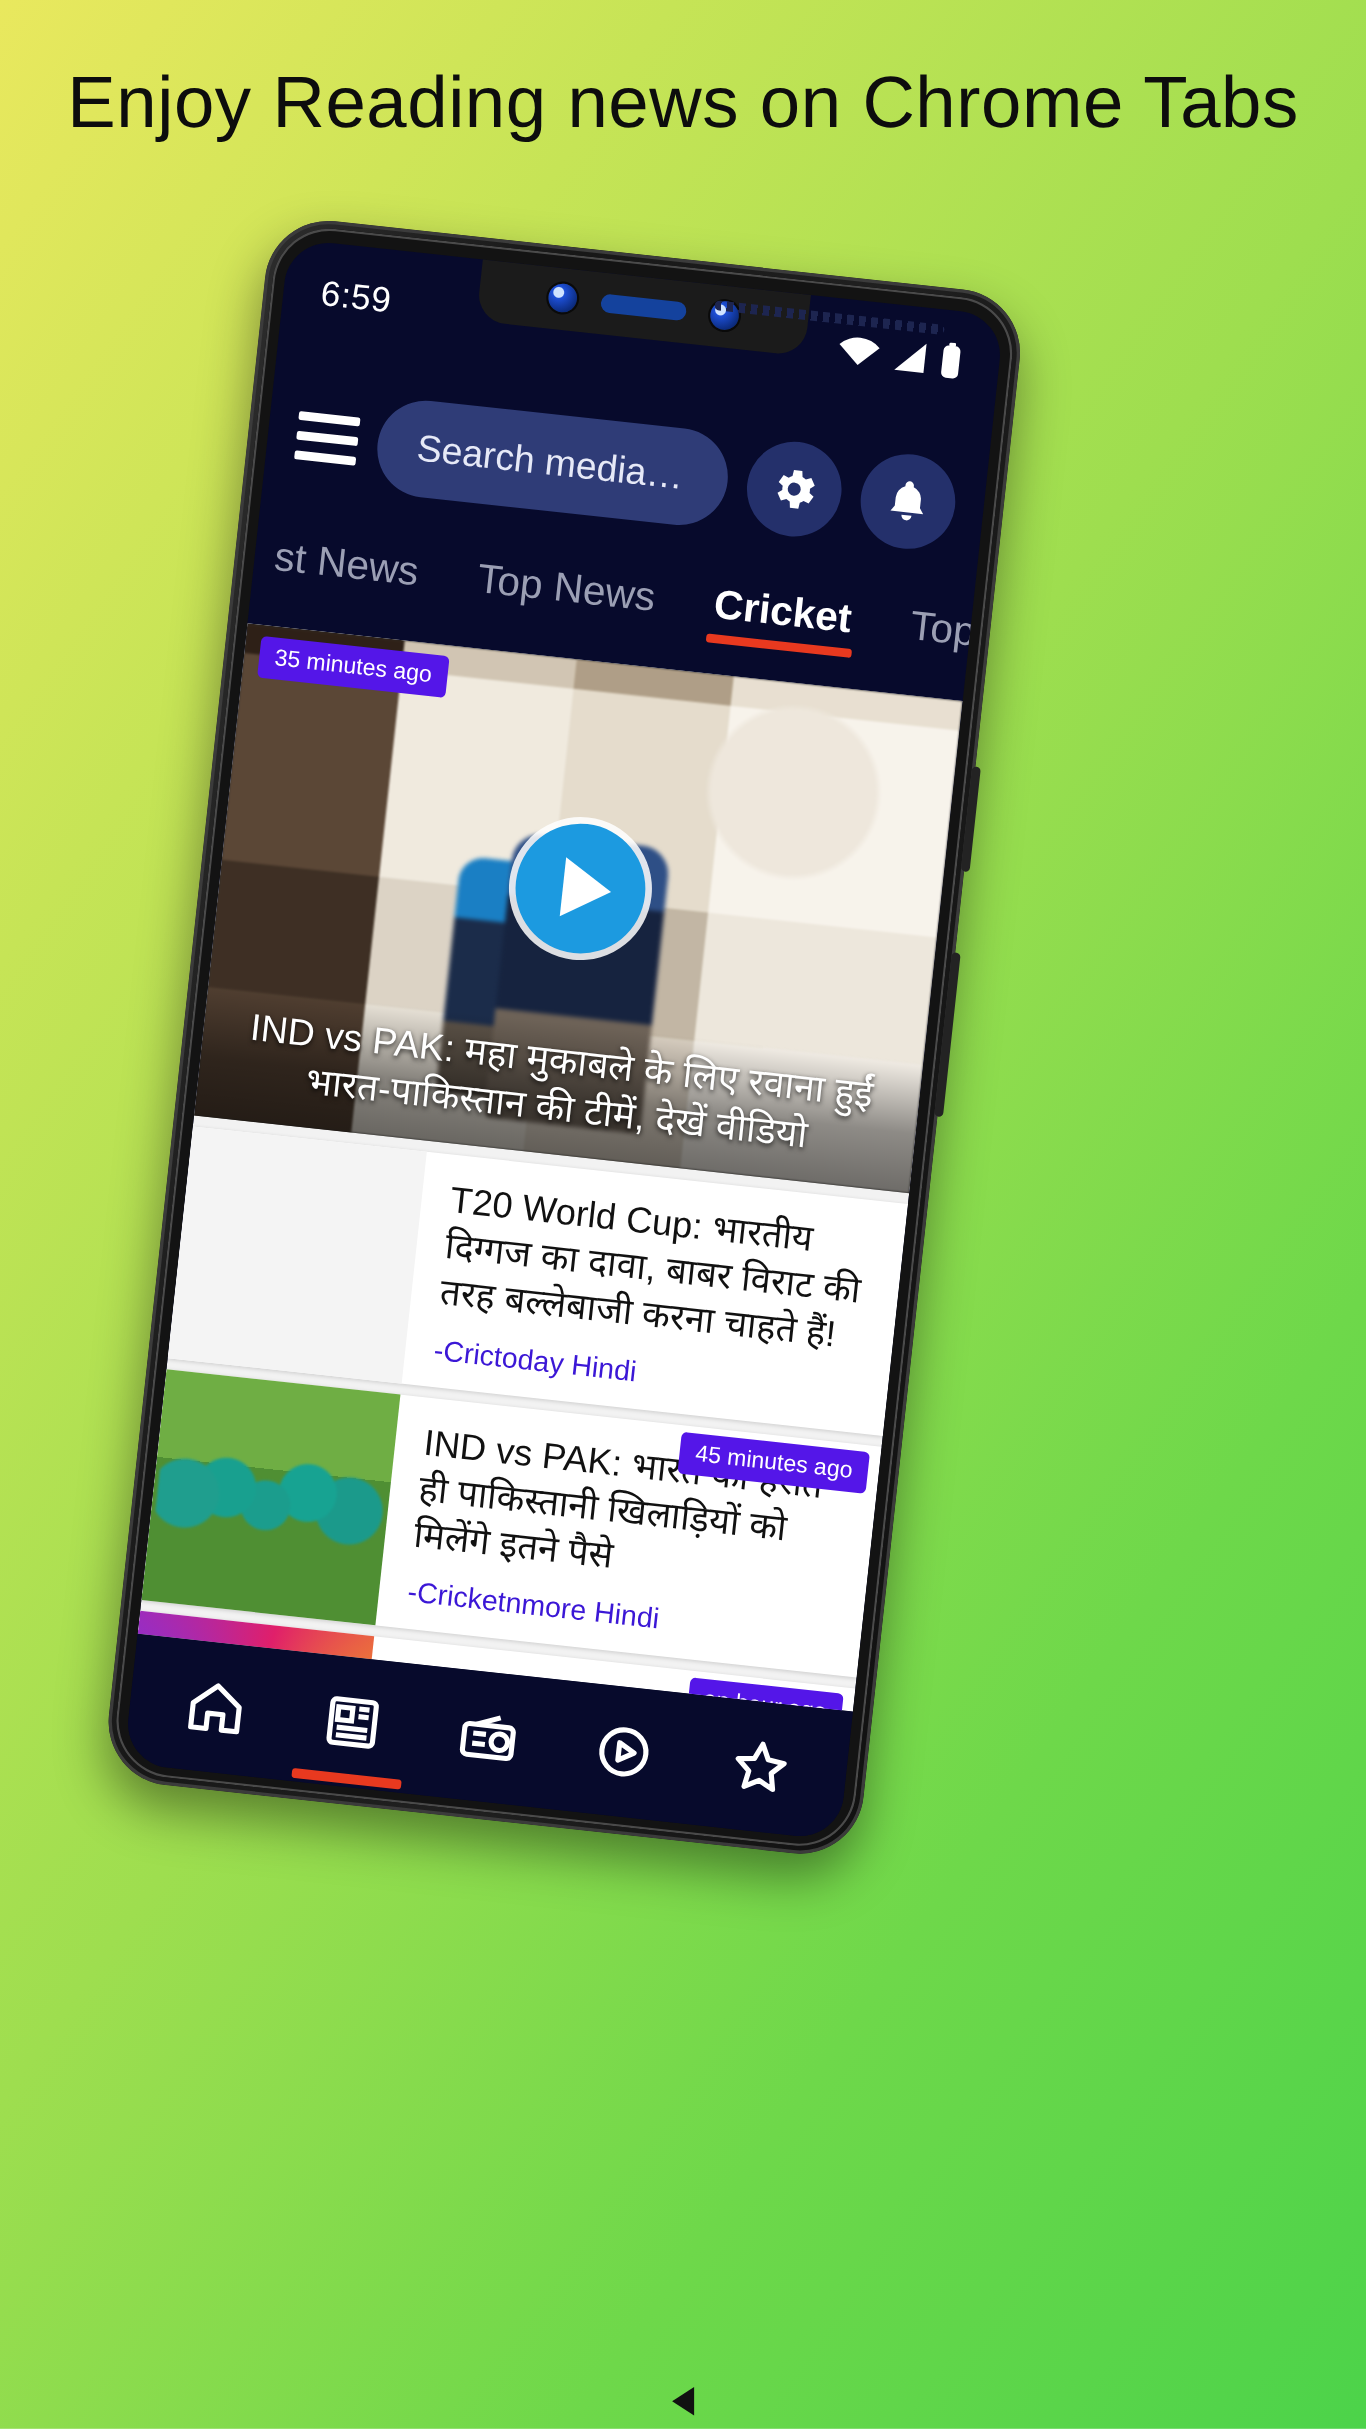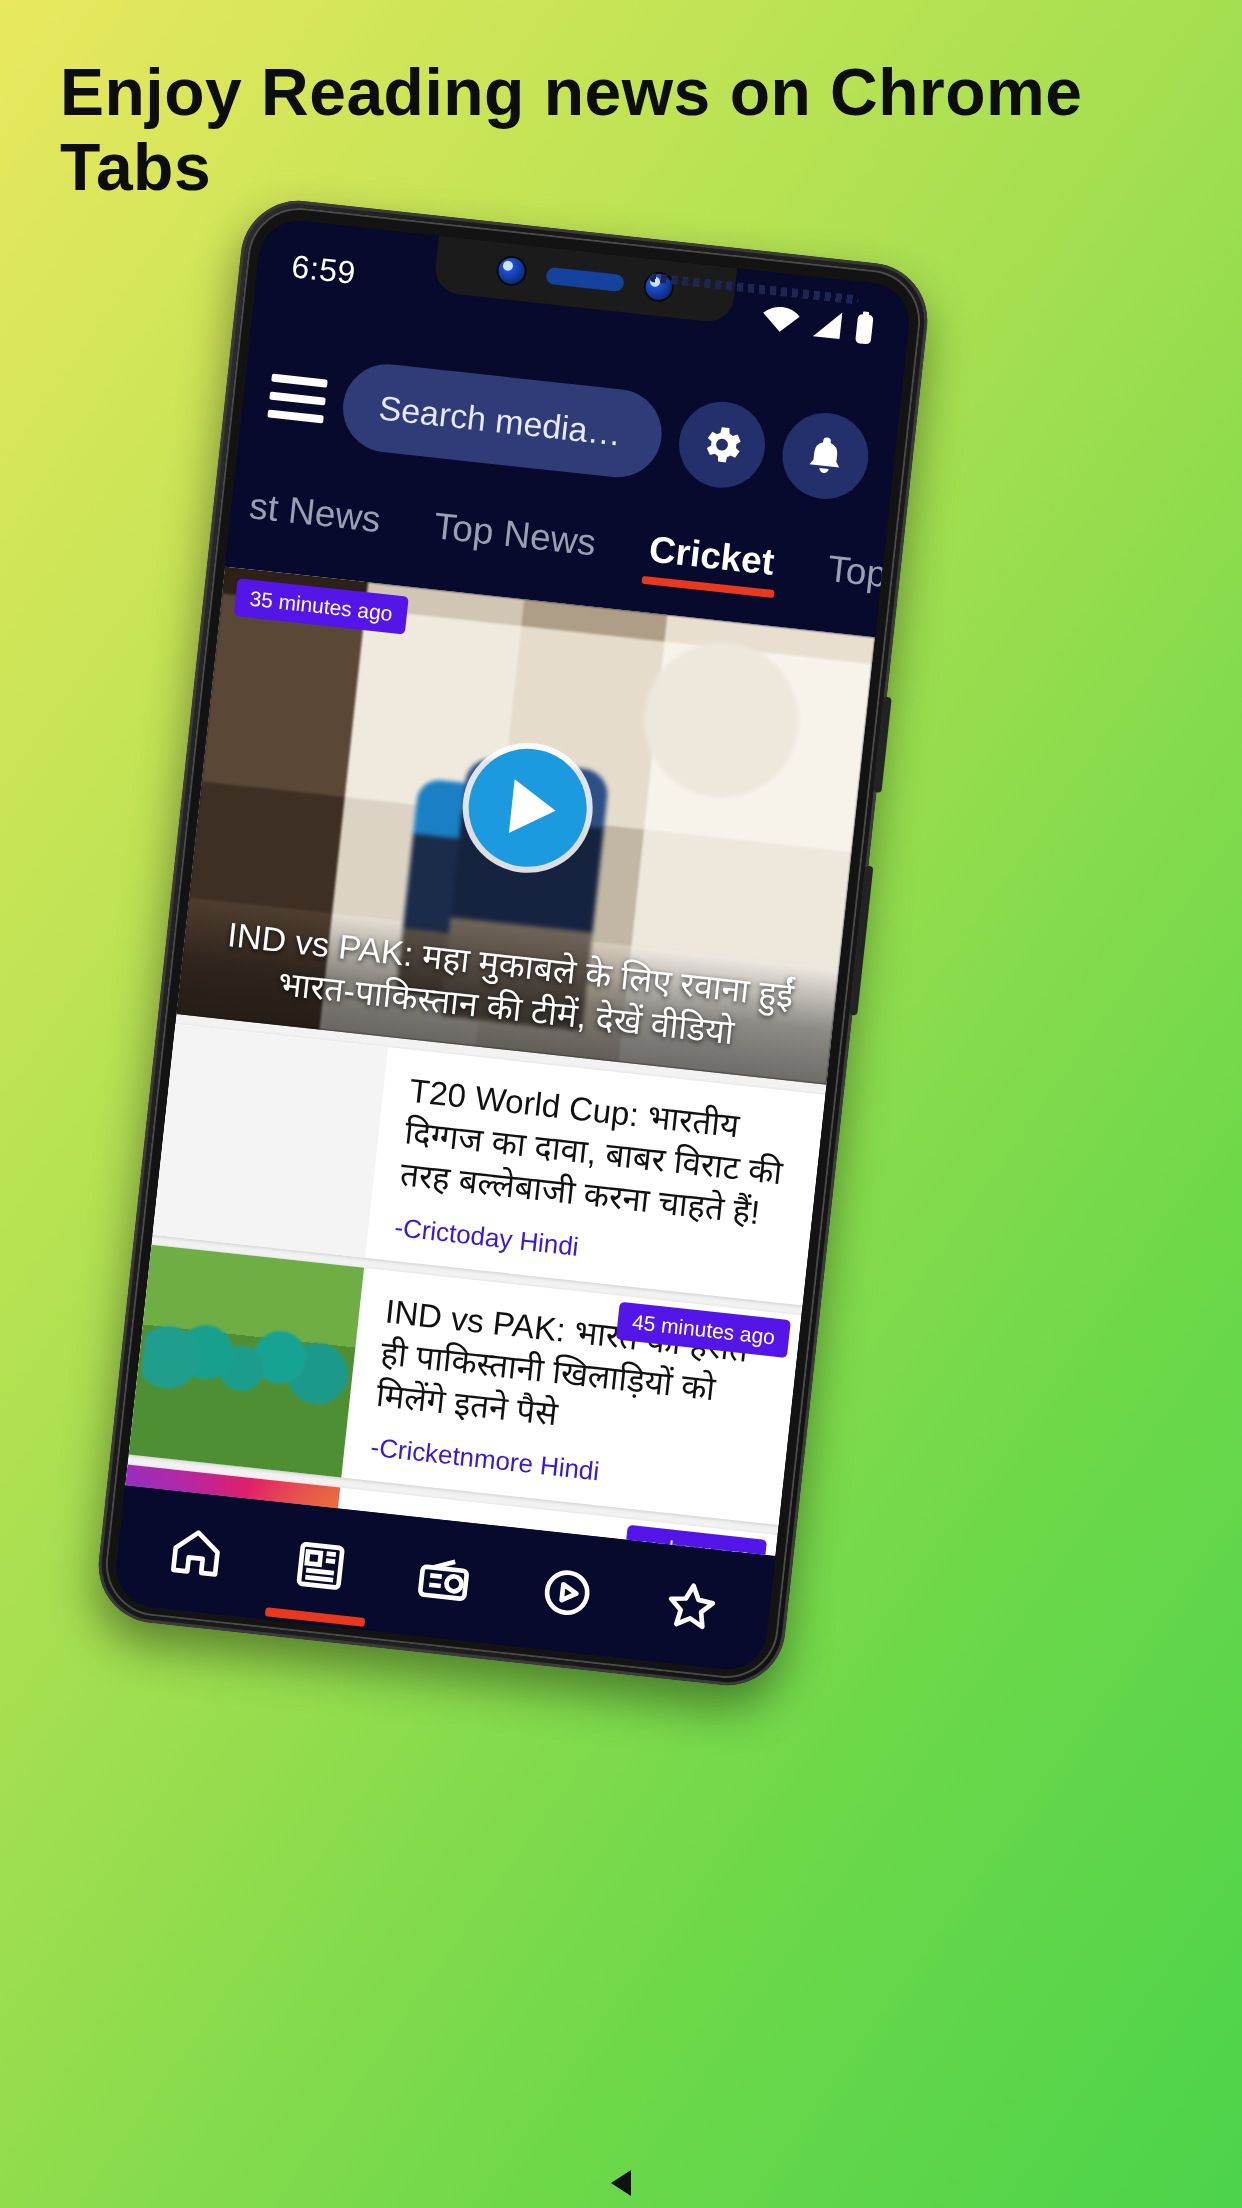--- a/index.html
+++ b/index.html
@@ -13,8 +13,8 @@
   
   .promo {
     position:absolute; top:55px; left:0; width:1242px;
-    color:#0d0d0d;
-    font-size:66px; line-height:1.14; font-weight:700;
+    text-align:center; color:#0d0d0d;
+    font-size:66px; line-height:1.14; font-weight:400;
     letter-spacing:.5px;
     padding:0 60px;
   }

